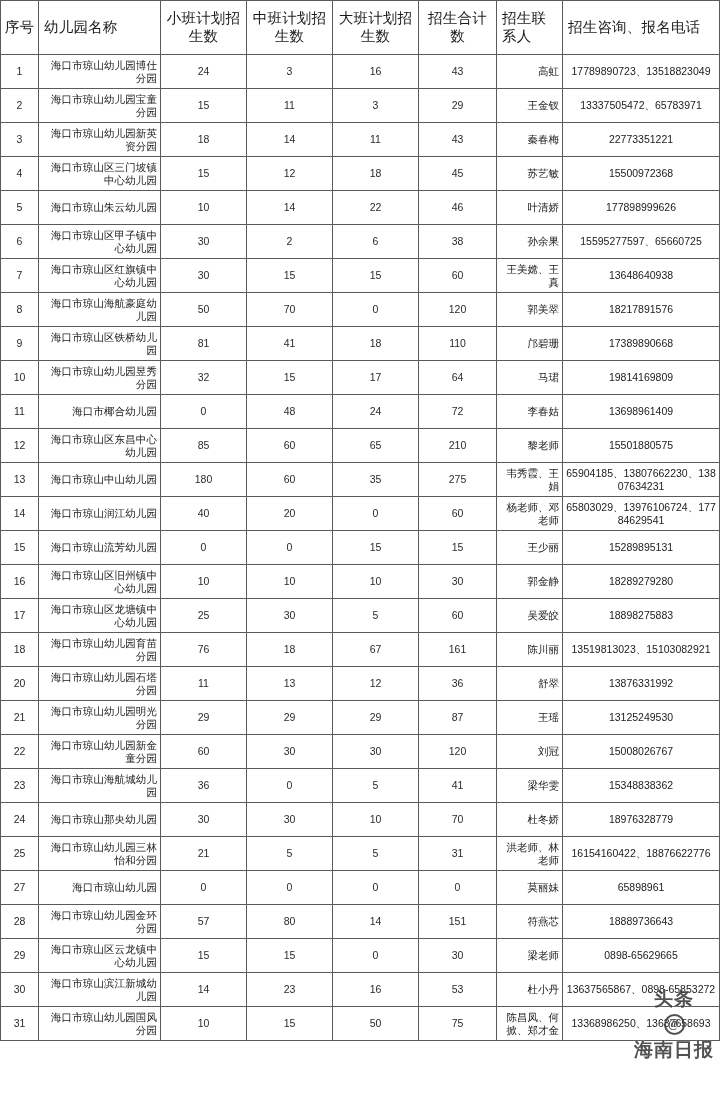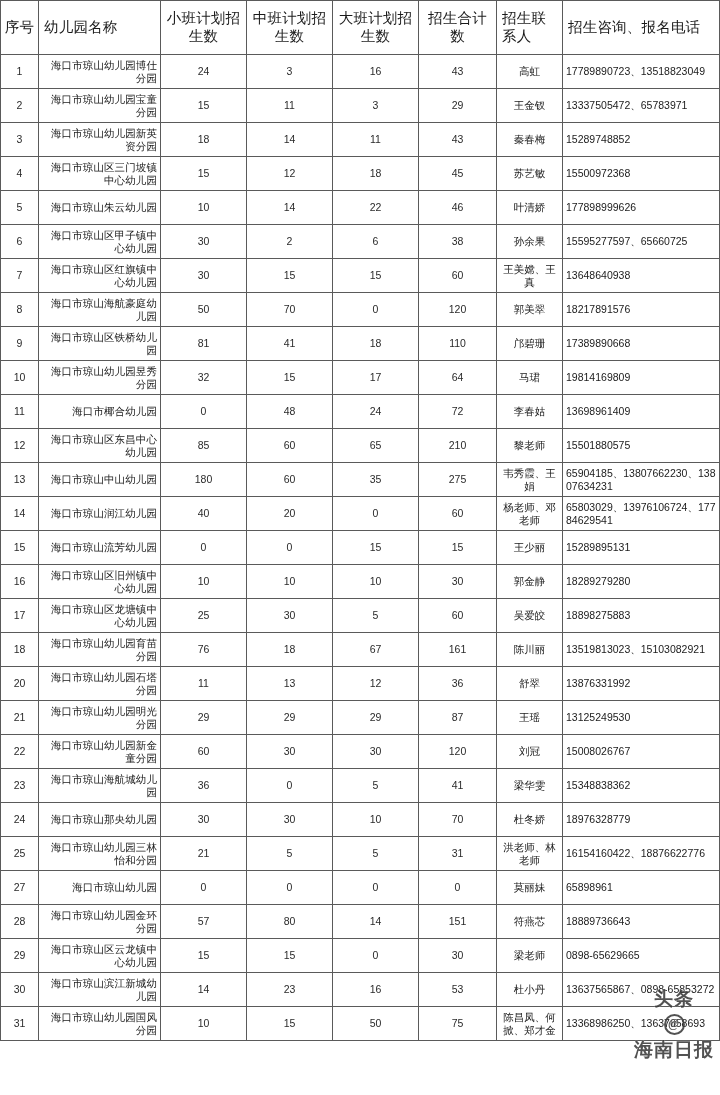--- a/index.html
+++ b/index.html
@@ -87,7 +87,7 @@
     color: #2a2a2a;
   }
   td.person {
-    text-align: center;
+    text-align: right;
     font-size: 10px;
     padding-left: 3px;
     letter-spacing: 0px;

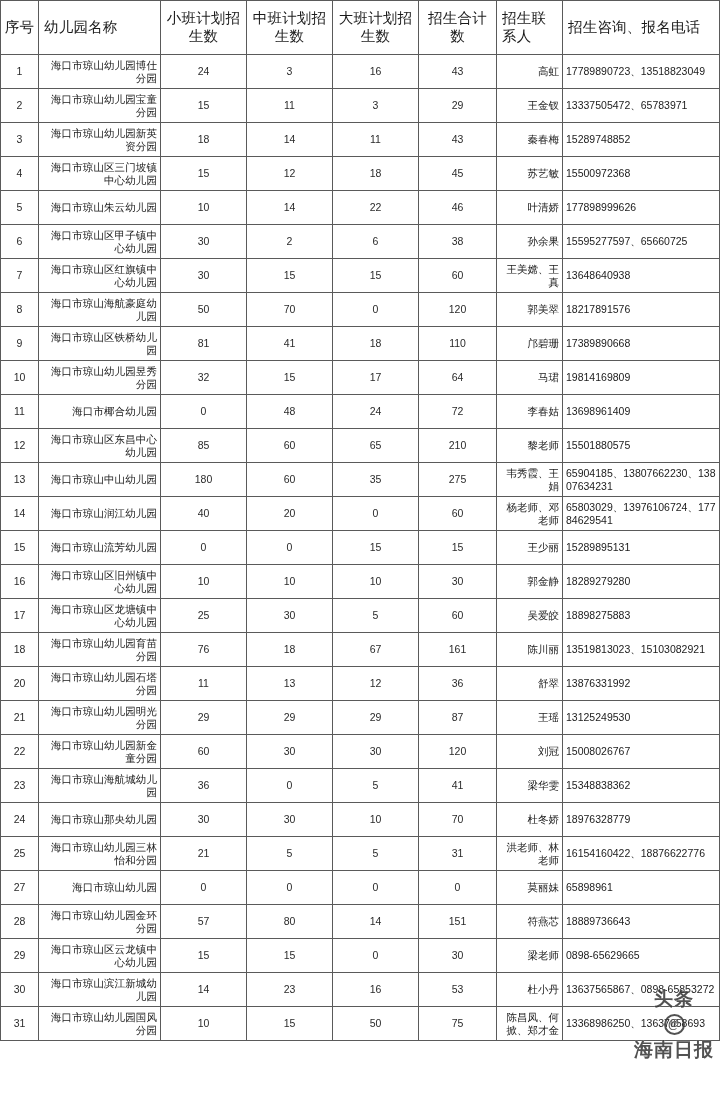--- a/index.html
+++ b/index.html
@@ -93,7 +93,7 @@
     letter-spacing: 0px;
   }
   td.phone {
-    text-align: left;
+    text-align: center;
     font-size: 10px;
     padding-left: 4px;
     letter-spacing: 0px;

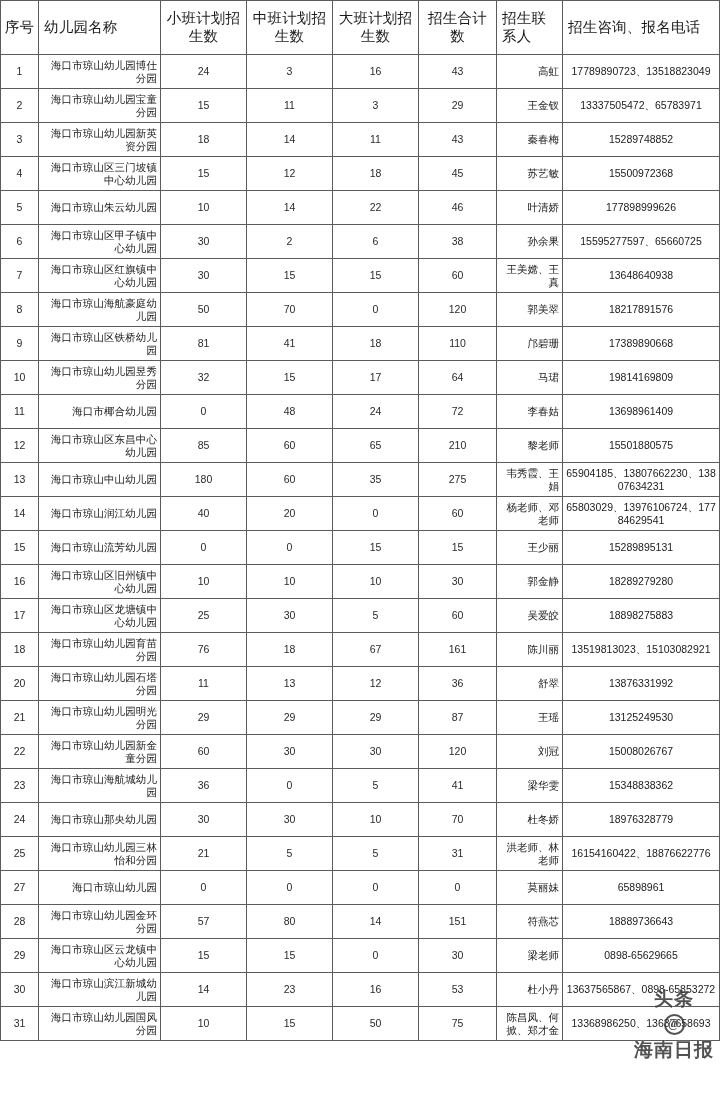--- a/index.html
+++ b/index.html
@@ -187,7 +187,7 @@
           <td class="num">11</td>
           <td class="num">43</td>
           <td class="person">秦春梅</td>
-          <td class="phone">15289748852</td>
+          <td class="phone">22773351221</td>
         </tr>
         <tr>
           <td class="idx">4</td>

